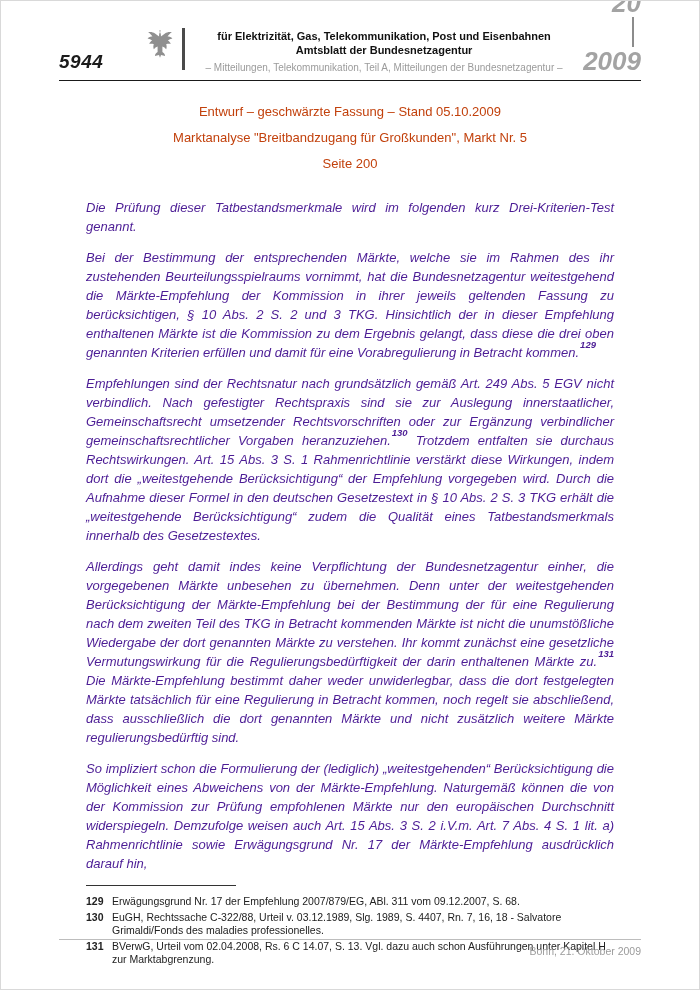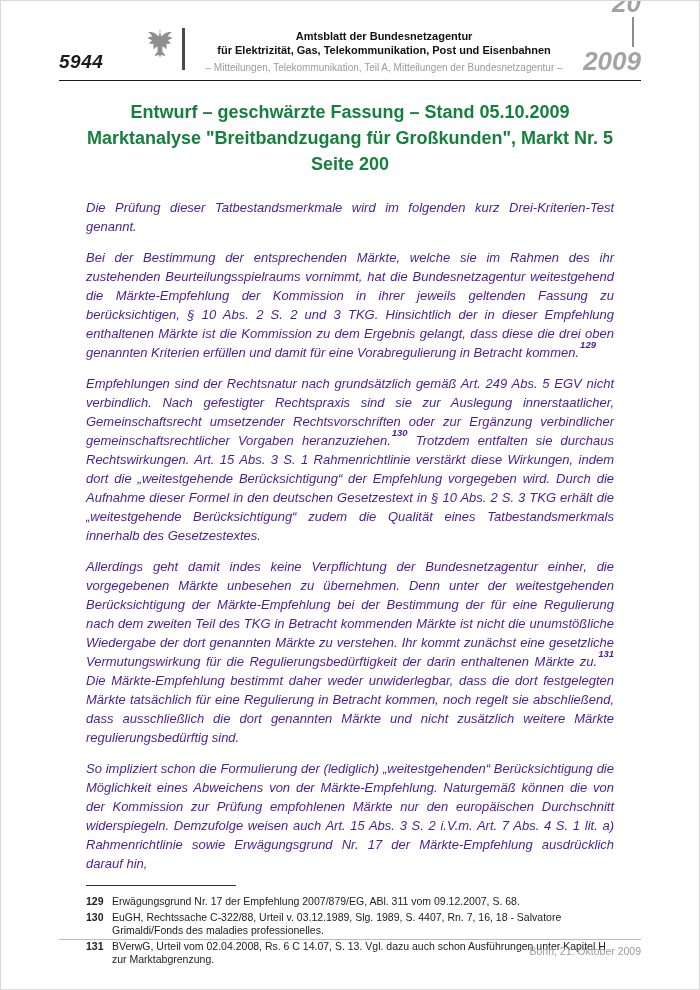--- a/index.html
+++ b/index.html
@@ -78,8 +78,8 @@
     </div>
 
     <div class="header-center">
+      <div class="header-title">für Elektrizität, Gas, Telekommunikation, Post und Eisenbahnen</div>
       <div class="header-title">Amtsblatt der Bundesnetzagentur</div>
-      <div class="header-title">für Elektrizität, Gas, Telekommunikation, Post und Eisenbahnen</div>
       <div class="header-subtitle">– Mitteilungen, Telekommunikation, Teil A, Mitteilungen der Bundesnetzagentur –</div>
     </div>
 

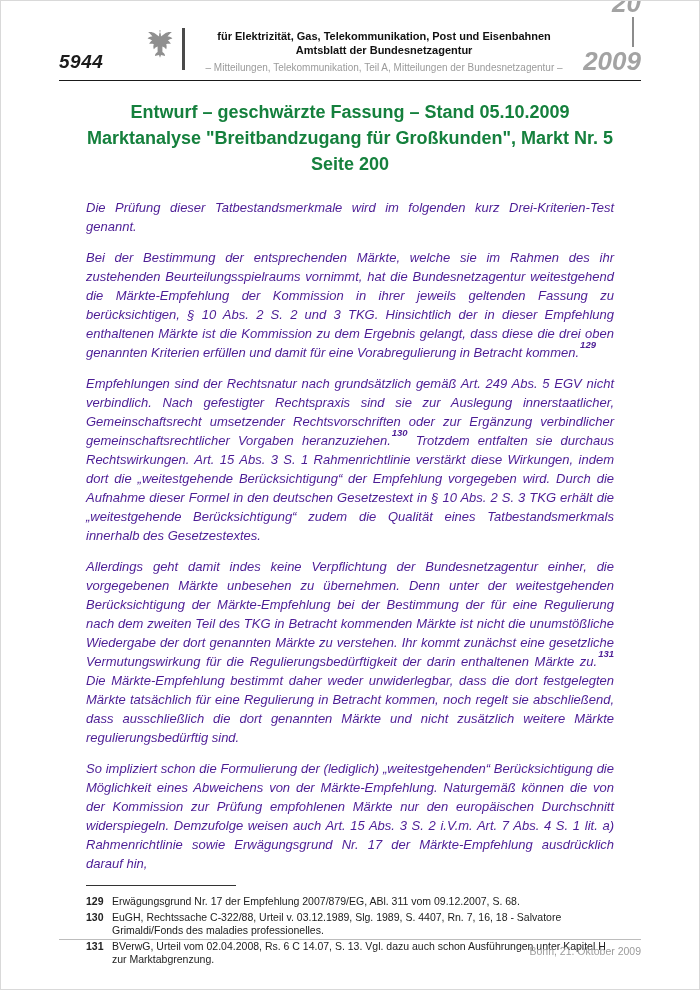--- a/index.html
+++ b/index.html
@@ -34,7 +34,7 @@
 
   
   .doc-title { text-align:center; margin-top:18px; }
-  .doc-title div { font-size:18px; font-weight:bold; line-height:26px; color:#15803d; }
+  .doc-title div { font-size:13px; font-weight:normal; line-height:26px; color:#c2410c; }
 
   
   .body {

